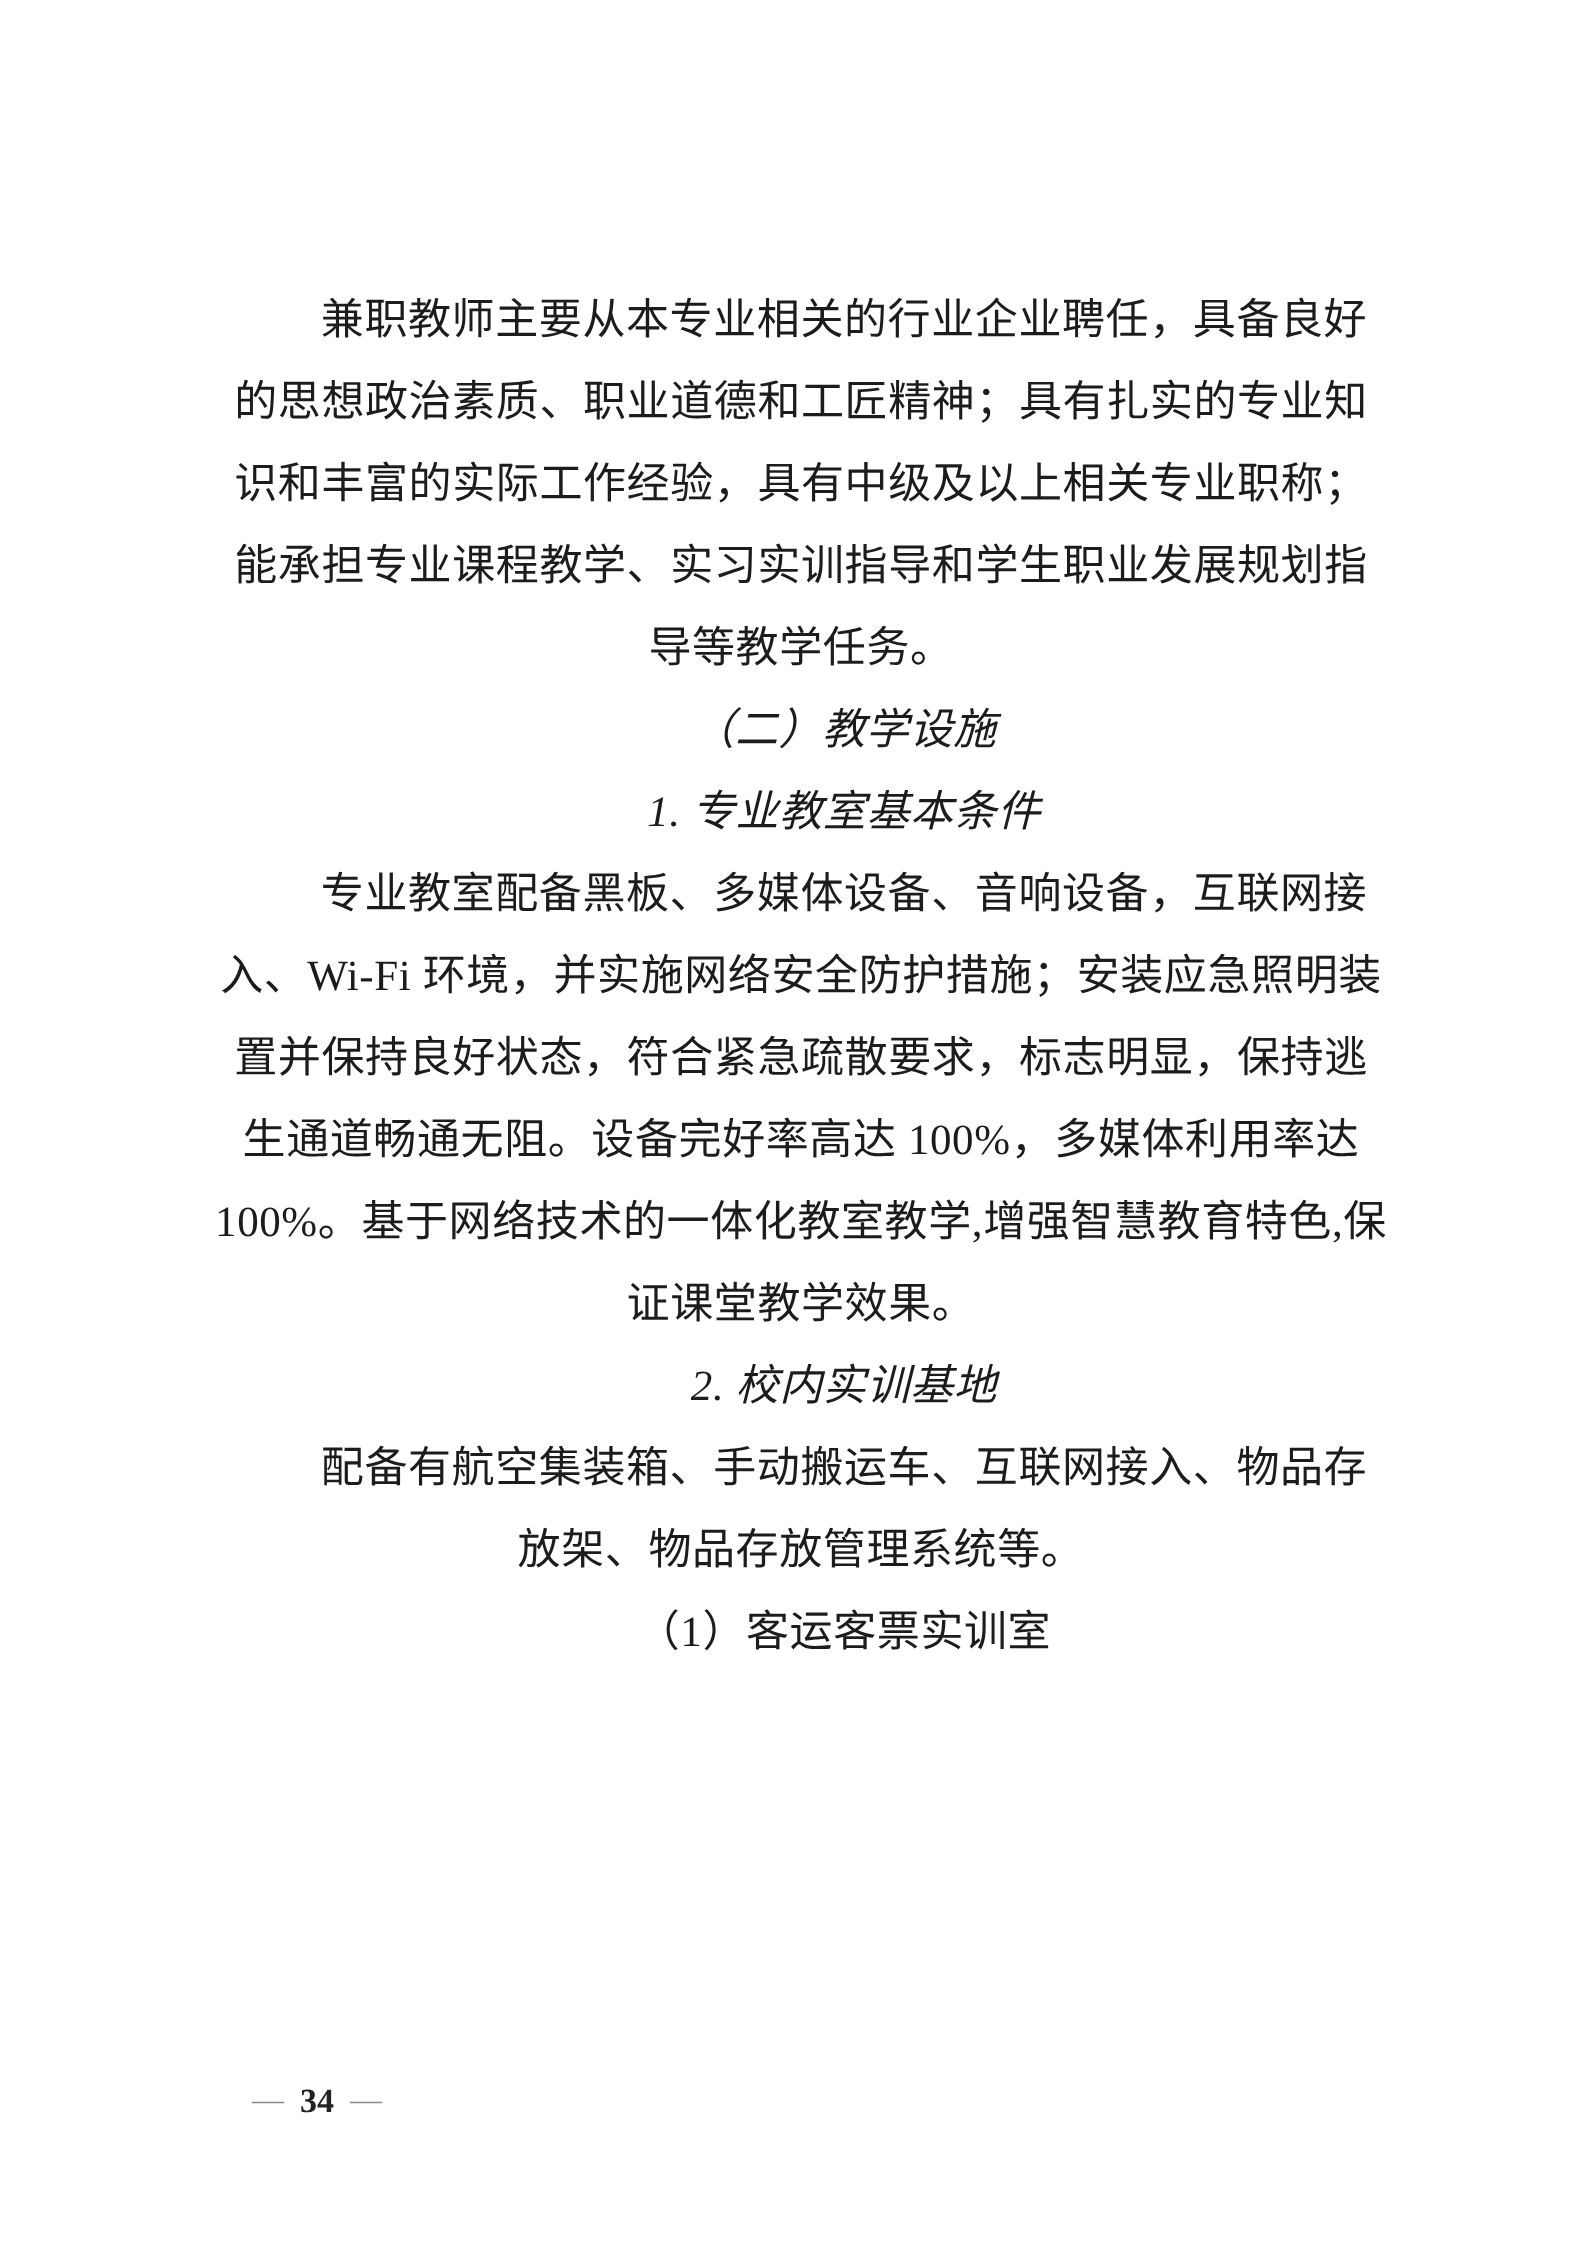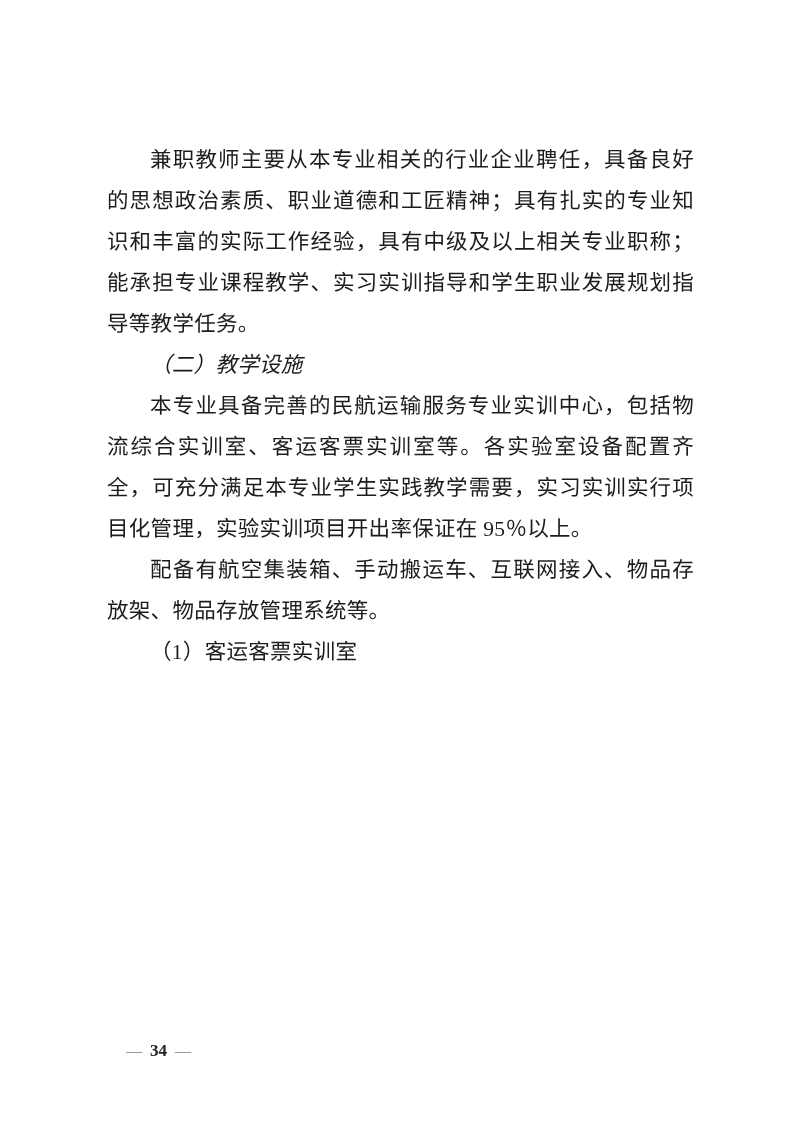--- a/index.html
+++ b/index.html
@@ -31,6 +31,7 @@
     font-size: 21.5px;
     line-height: 41px;
     letter-spacing: 0.3px;
+    text-align: center;
   }
   .body-para {
     text-align: justify;

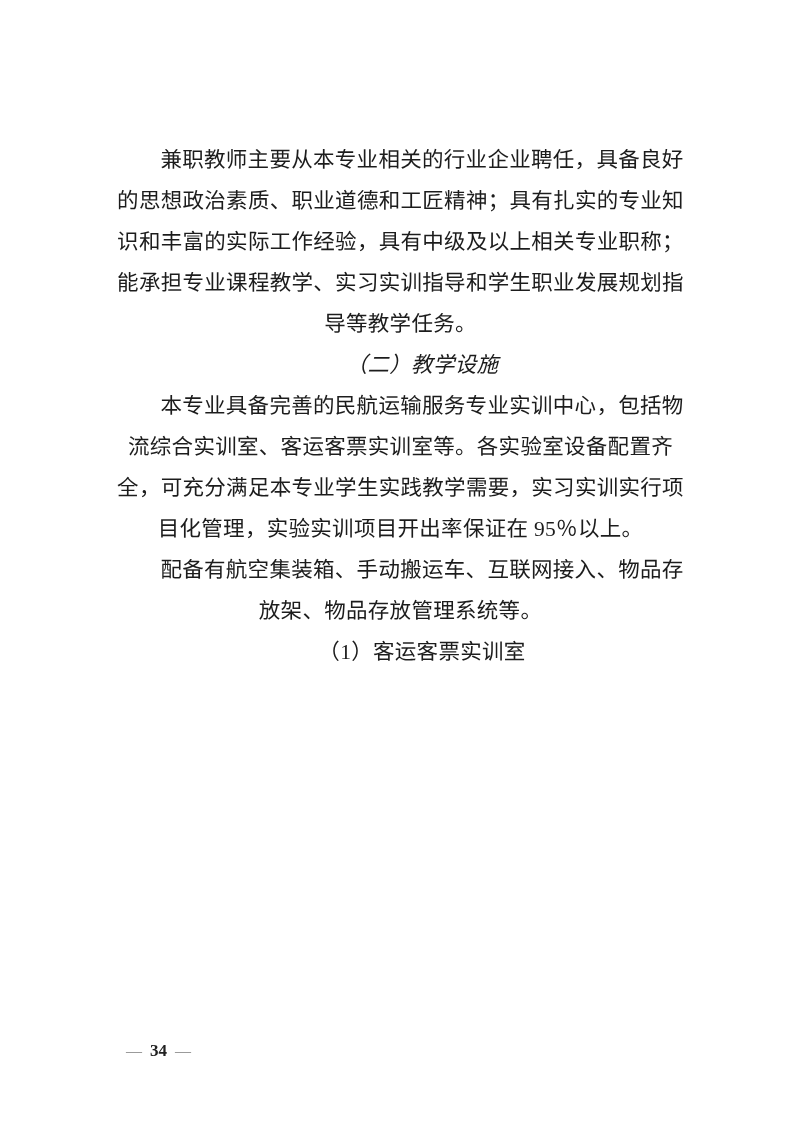--- a/index.html
+++ b/index.html
@@ -78,6 +78,7 @@
 
     <h2 class="kaiti-heading">（二）教学设施</h2>
 
+    <h3 class="kaiti-heading">1. 专业教室基本条件</h3>
 
 
 

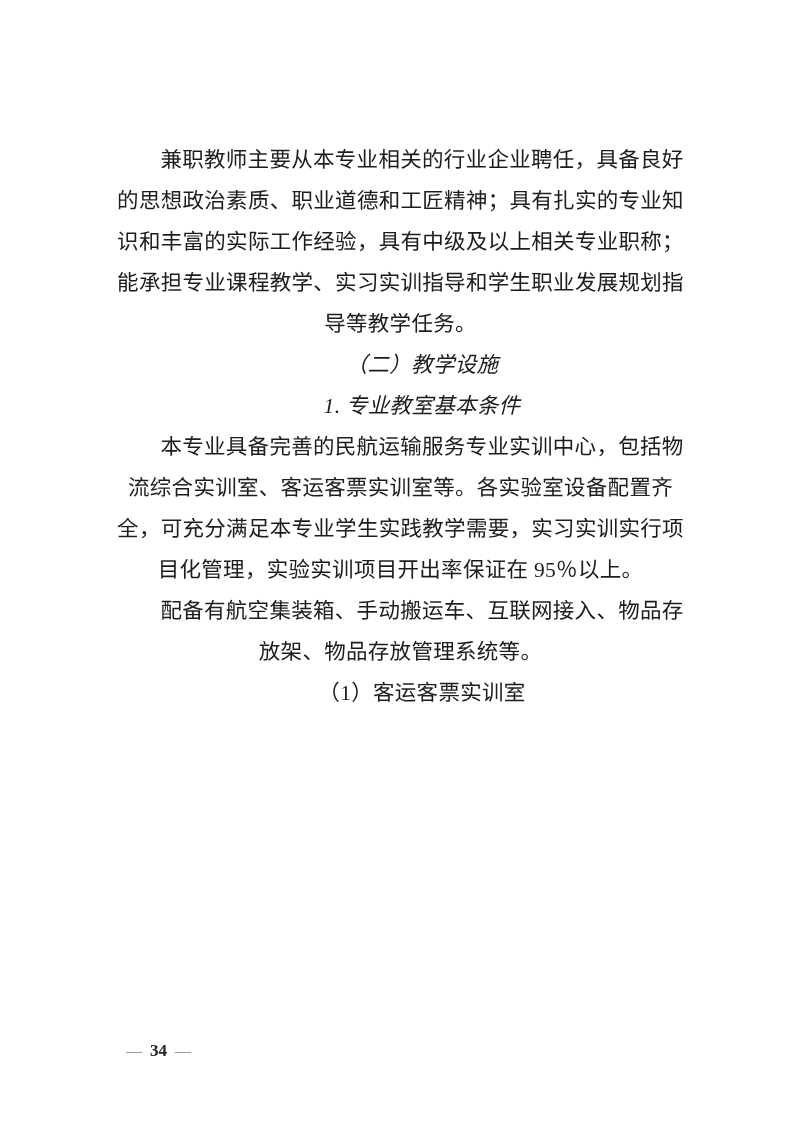--- a/index.html
+++ b/index.html
@@ -80,6 +80,7 @@
 
     <h3 class="kaiti-heading">1. 专业教室基本条件</h3>
 
+    <p class="body-para">专业教室配备黑板、多媒体设备、音响设备，互联网接入、Wi-Fi 环境，并实施网络安全防护措施；安装应急照明装置并保持良好状态，符合紧急疏散要求，标志明显，保持逃生通道畅通无阻。设备完好率高达 100%，多媒体利用率达 100%。基于网络技术的一体化教室教学,增强智慧教育特色,保证课堂教学效果。</p>
 
 
     <p class="body-para">本专业具备完善的民航运输服务专业实训中心，包括物流综合实训室、客运客票实训室等。各实验室设备配置齐全，可充分满足本专业学生实践教学需要，实习实训实行项目化管理，实验实训项目开出率保证在 95％以上。</p>

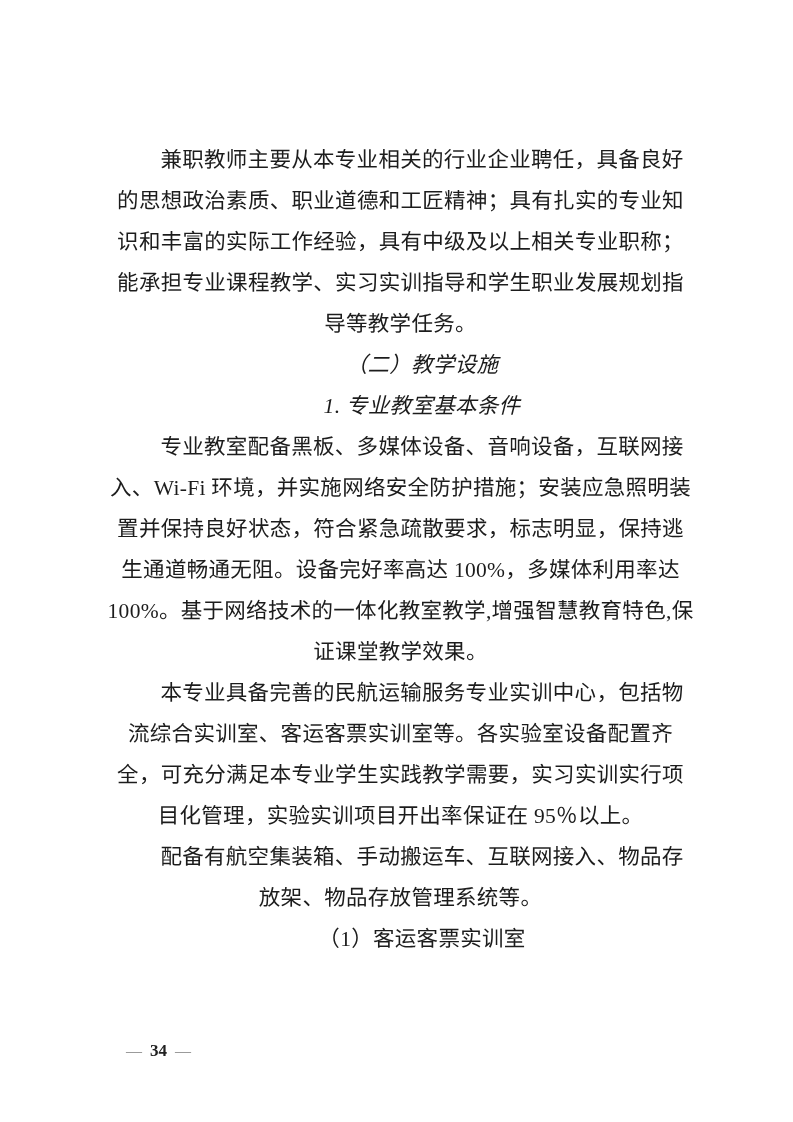--- a/index.html
+++ b/index.html
@@ -82,6 +82,7 @@
 
     <p class="body-para">专业教室配备黑板、多媒体设备、音响设备，互联网接入、Wi-Fi 环境，并实施网络安全防护措施；安装应急照明装置并保持良好状态，符合紧急疏散要求，标志明显，保持逃生通道畅通无阻。设备完好率高达 100%，多媒体利用率达 100%。基于网络技术的一体化教室教学,增强智慧教育特色,保证课堂教学效果。</p>
 
+    <h3 class="kaiti-heading">2. 校内实训基地</h3>
 
     <p class="body-para">本专业具备完善的民航运输服务专业实训中心，包括物流综合实训室、客运客票实训室等。各实验室设备配置齐全，可充分满足本专业学生实践教学需要，实习实训实行项目化管理，实验实训项目开出率保证在 95％以上。</p>
 

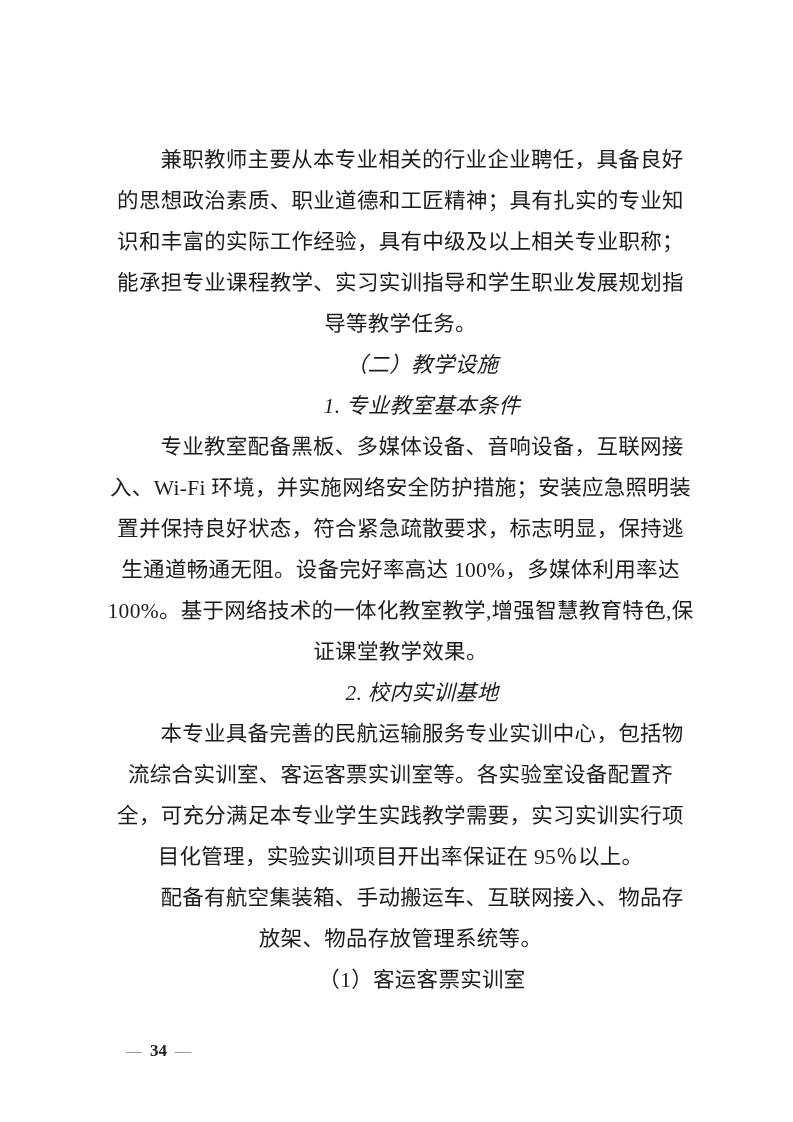--- a/index.html
+++ b/index.html
@@ -84,7 +84,6 @@
 
     <h3 class="kaiti-heading">2. 校内实训基地</h3>
 
-    <p class="body-para">本专业具备完善的民航运输服务专业实训中心，包括物流综合实训室、客运客票实训室等。各实验室设备配置齐全，可充分满足本专业学生实践教学需要，实习实训实行项目化管理，实验实训项目开出率保证在 95％以上。</p>
 
 
     <p class="body-para">配备有航空集装箱、手动搬运车、互联网接入、物品存放架、物品存放管理系统等。</p>

